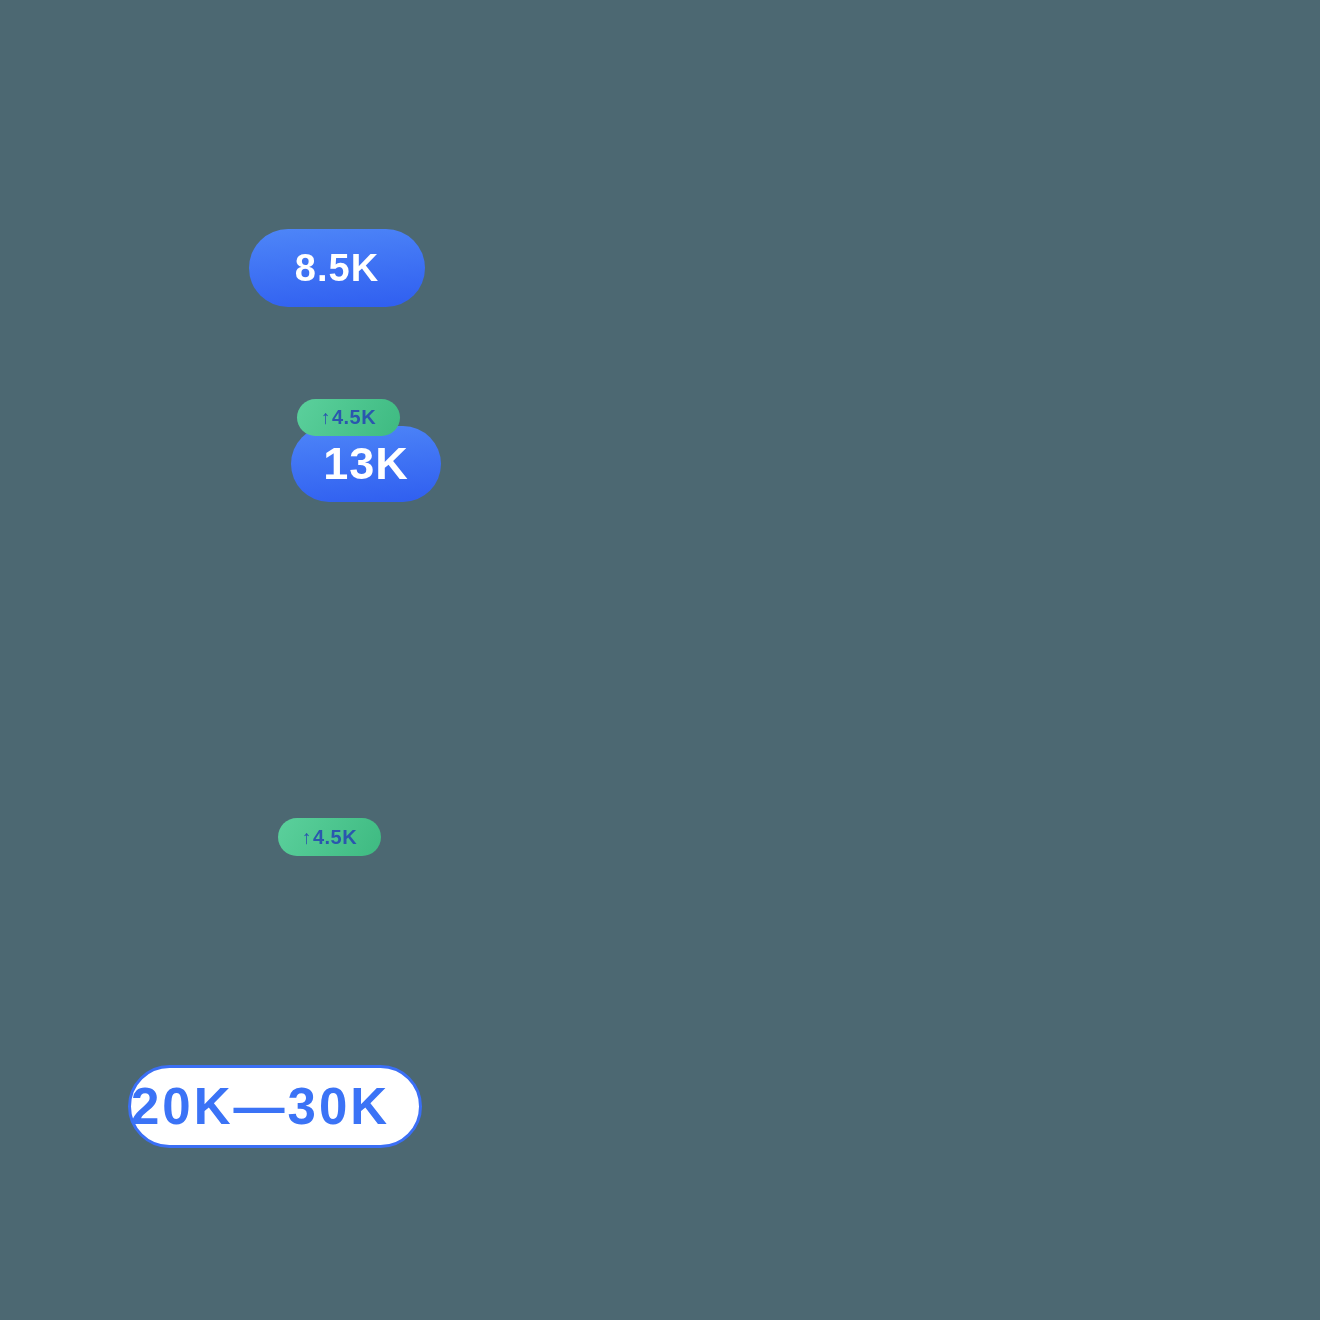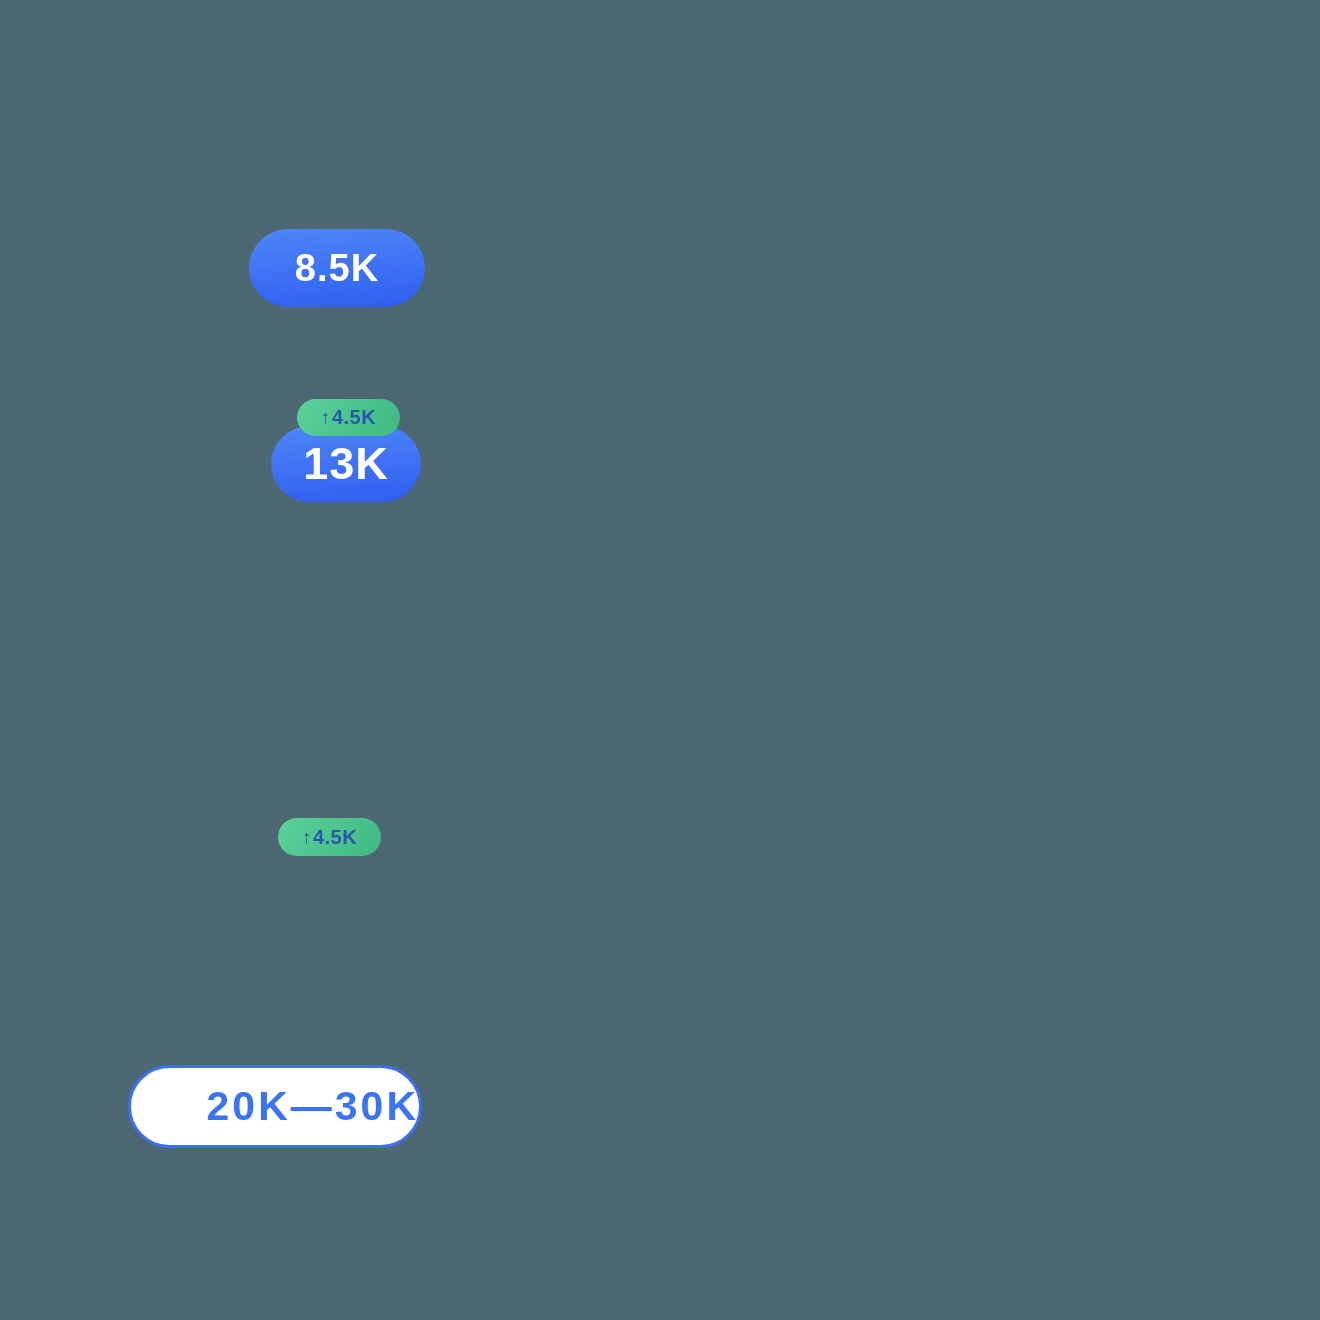--- a/index.html
+++ b/index.html
@@ -29,7 +29,7 @@
     z-index: 1;
   }
   #pill-8-5k  { left: 249px; top: 229px; width: 176px; height: 78px; font-size: 38px; }
-  #pill-13k   { left: 271px; top: 426px; width: 150px; height: 76px; font-size: 45px; }
+  #pill-13k   { left: 291px; top: 426px; width: 150px; height: 76px; font-size: 45px; }
   #pill-17-5k { left: 235px; top: 842px; width: 192px; height: 78px; font-size: 47px; }
 
   

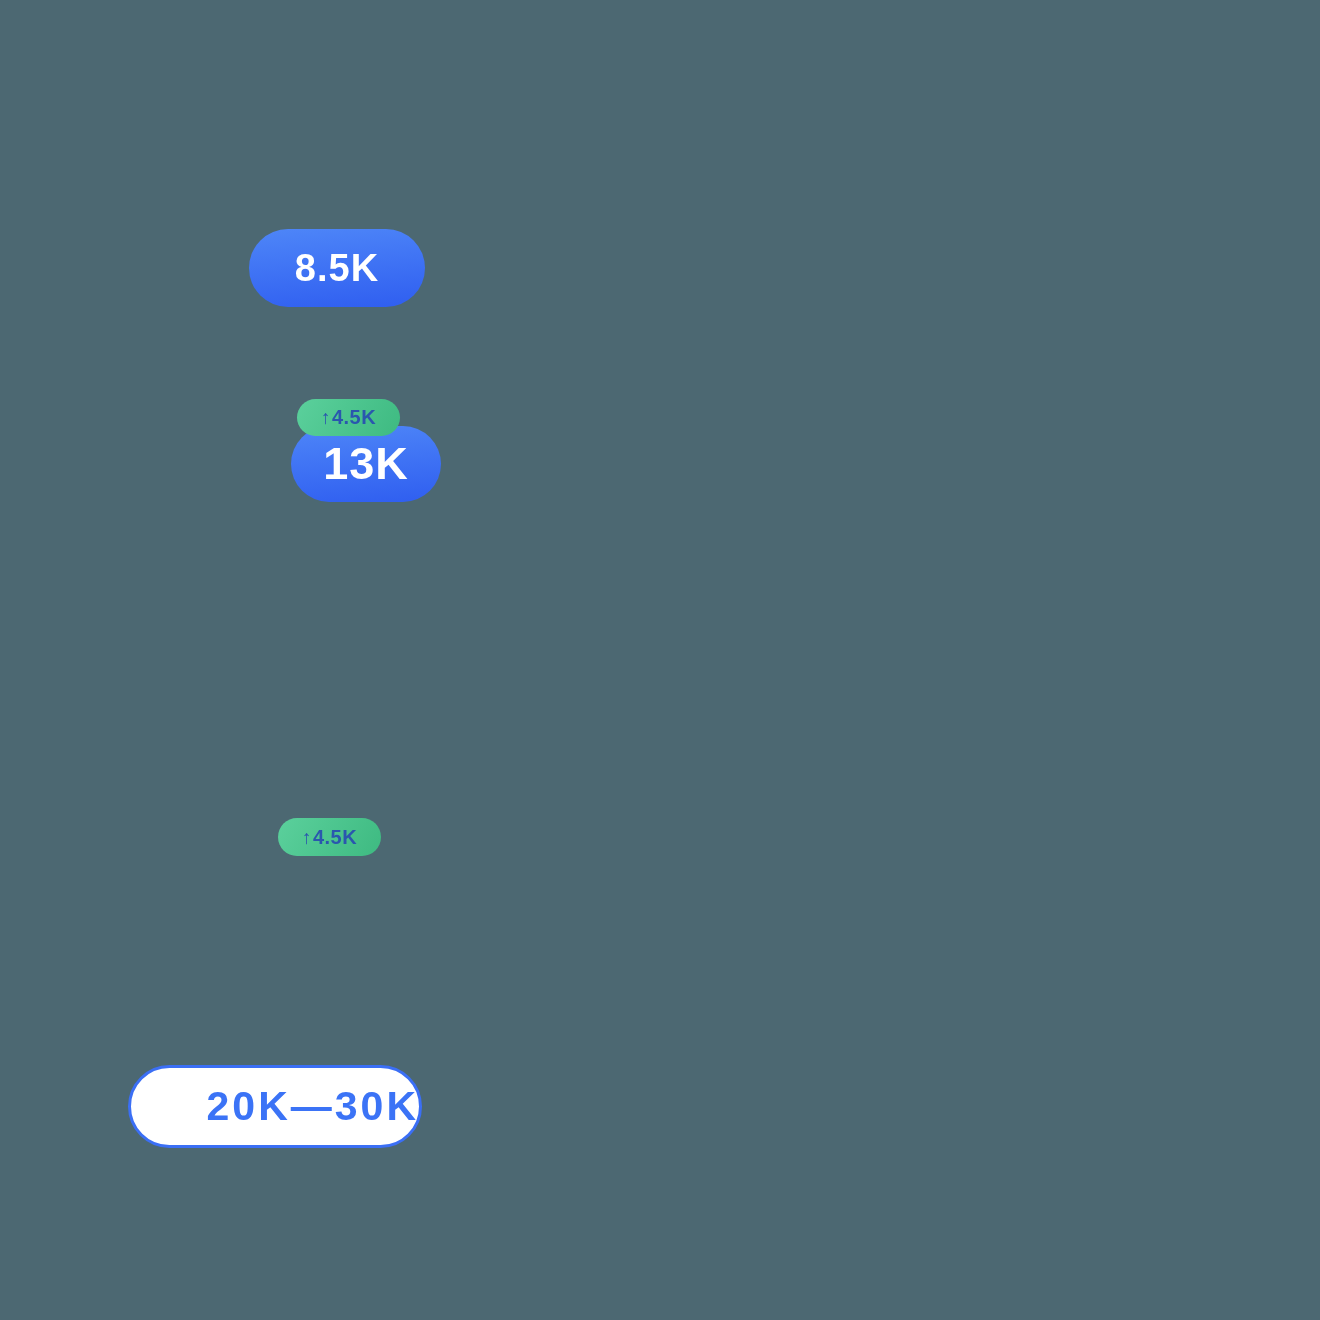--- a/index.html
+++ b/index.html
@@ -60,13 +60,13 @@
     box-sizing: border-box;
     display: flex;
     align-items: center;
-    justify-content: flex-end;
+    justify-content: flex-start;
     border-radius: 999px;
     background: #ffffff;
     border: 3px solid var(--outline-border, #3b6ff5);
     color: var(--outline-text, #3b73f6);
     font-weight: bold;
-    font-size: 41px;
+    font-size: 51px;
     letter-spacing: 3px;
     z-index: 1;
   }

